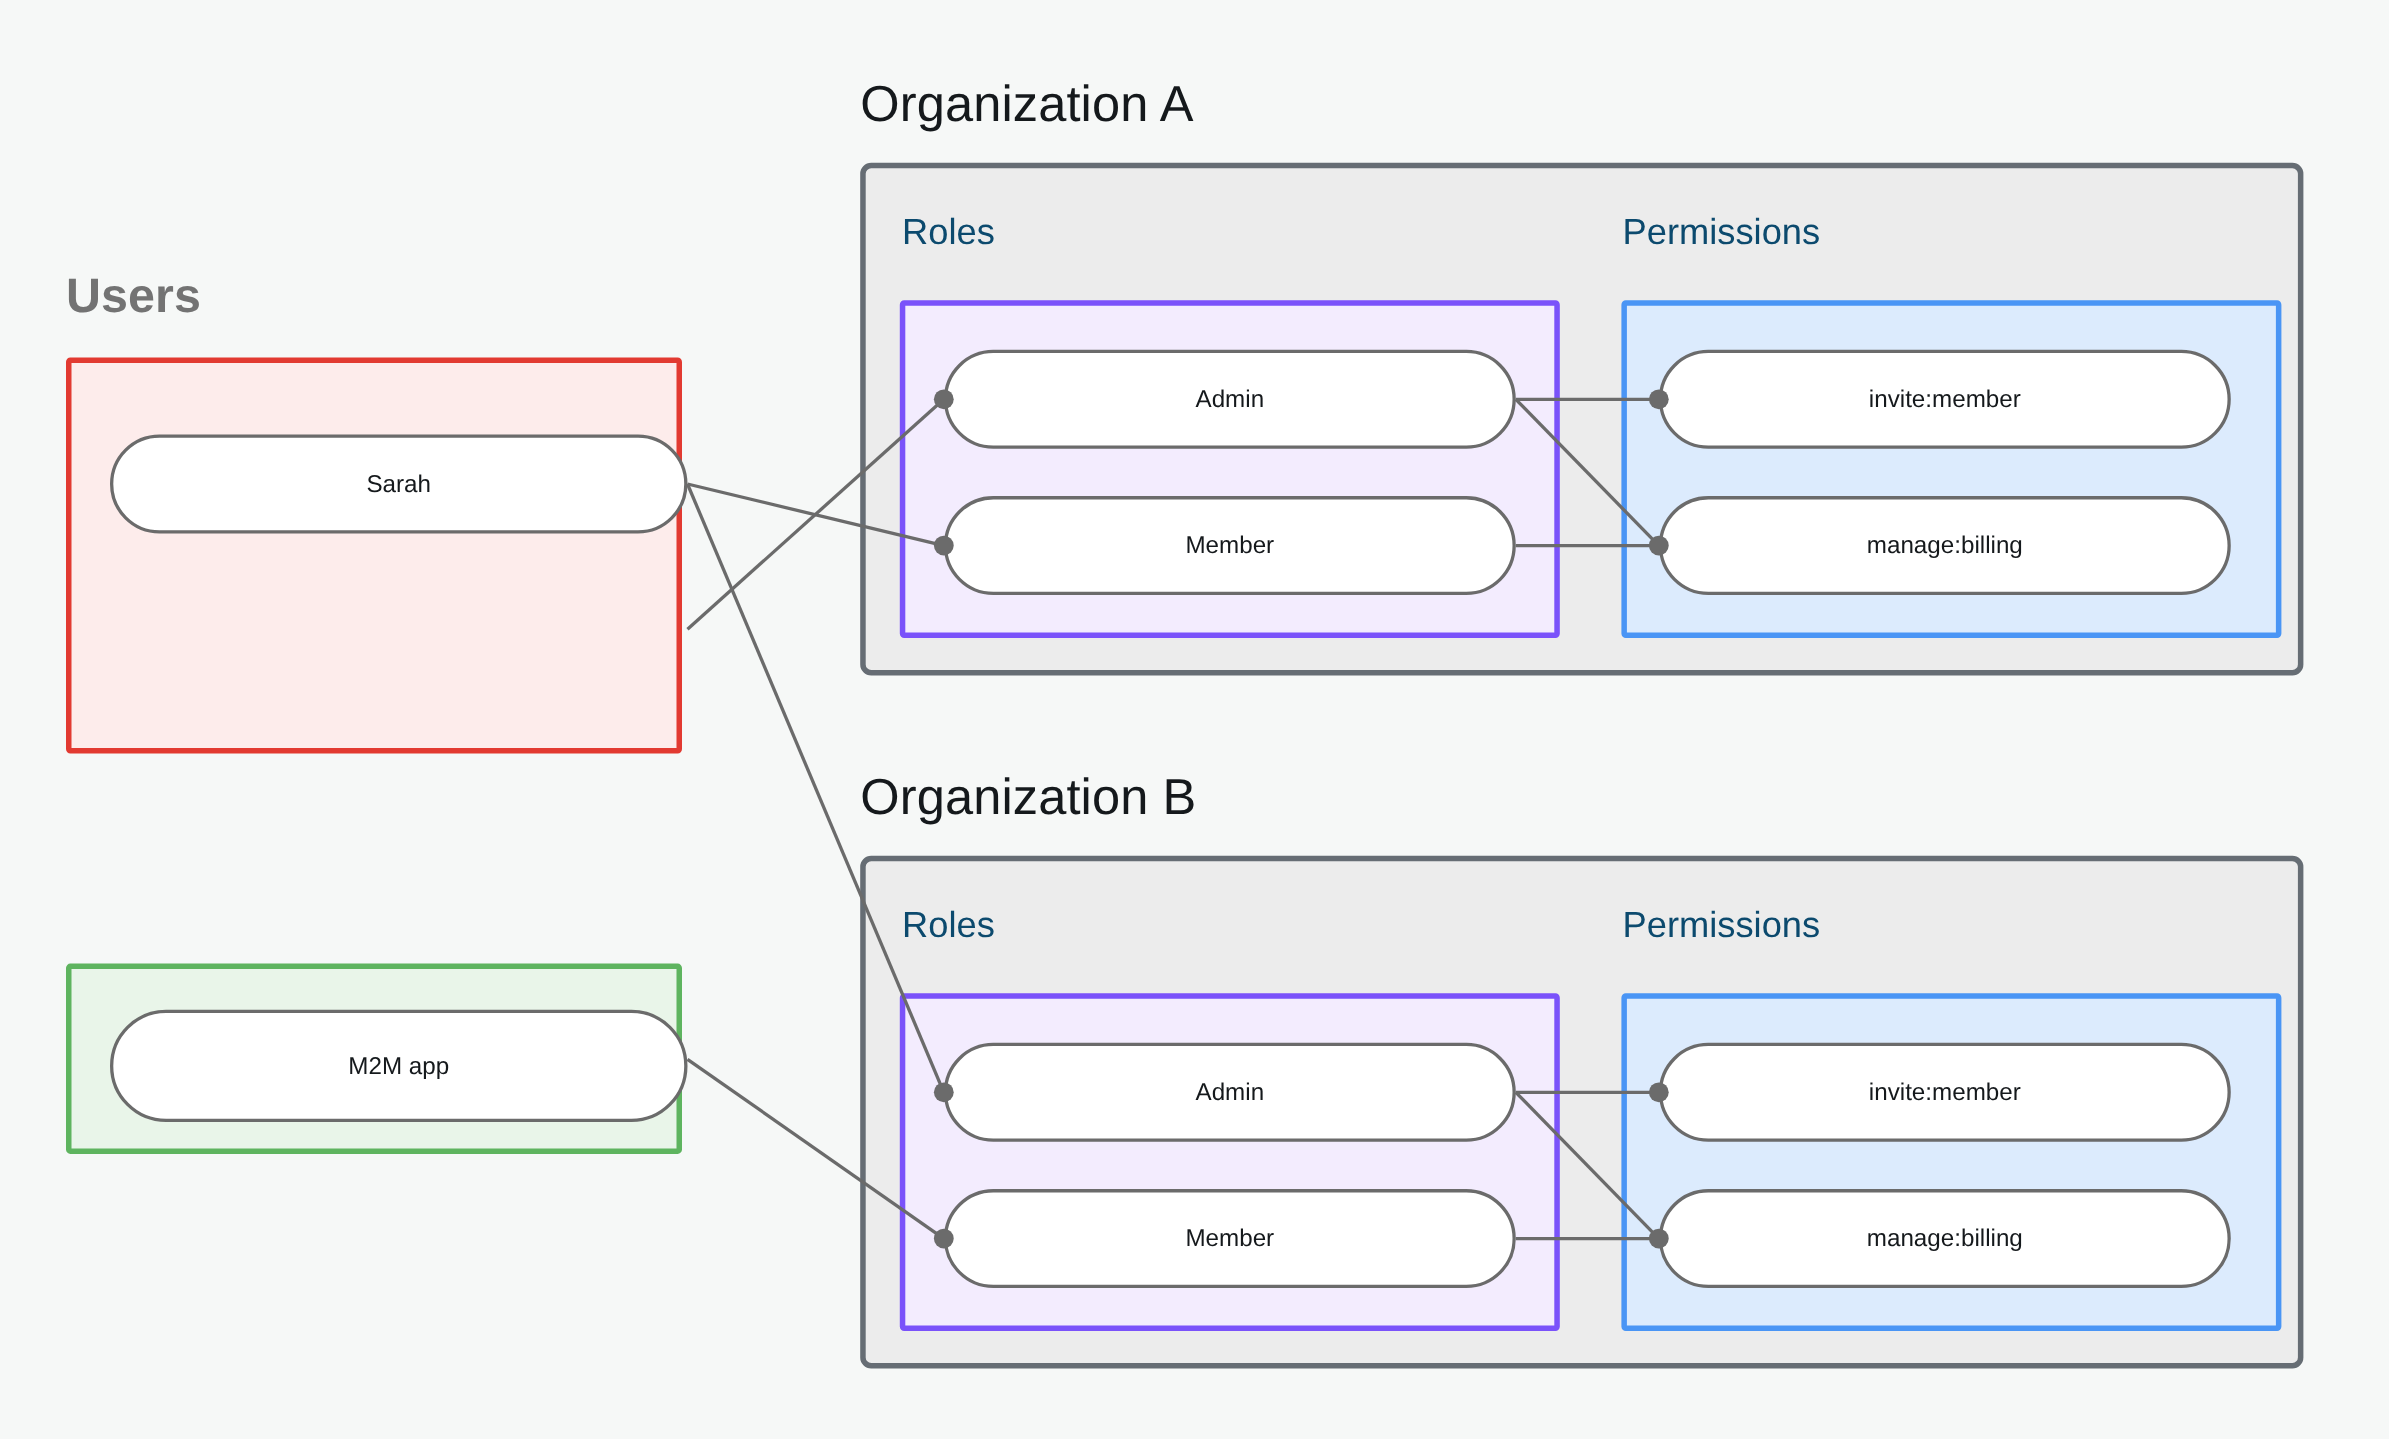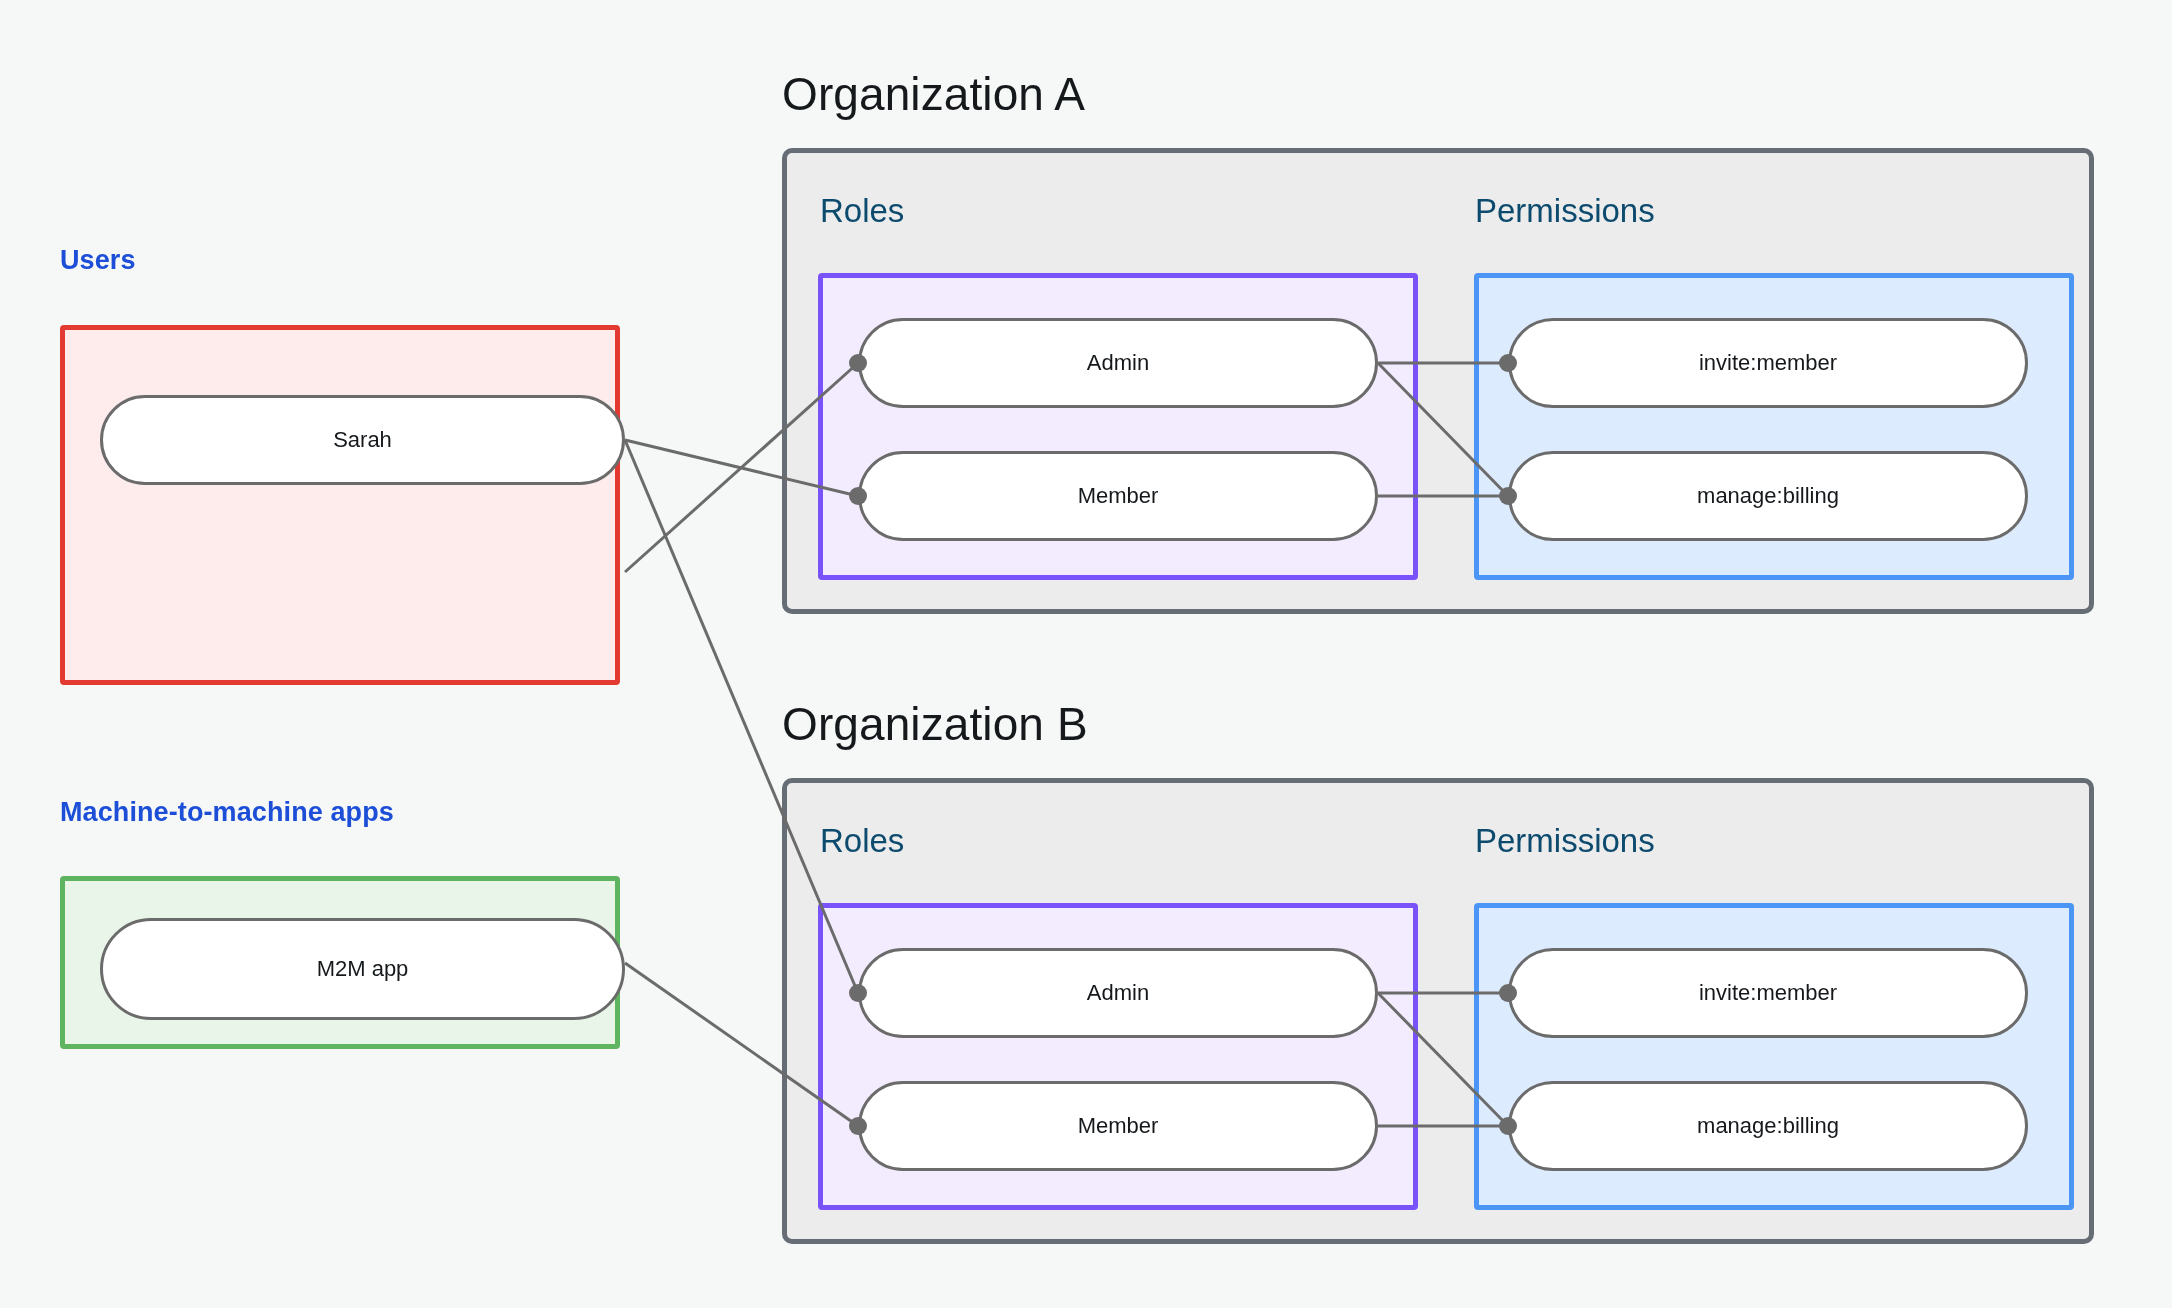--- a/index.html
+++ b/index.html
@@ -31,9 +31,9 @@
   
   .group-label {
     position: absolute;
-    font-size: 27px;
+    font-size: 44px;
     font-weight: 700;
-    color: #1d4ed8;
+    color: #737373;
     white-space: nowrap;
     z-index: 9;
     letter-spacing: .1px;

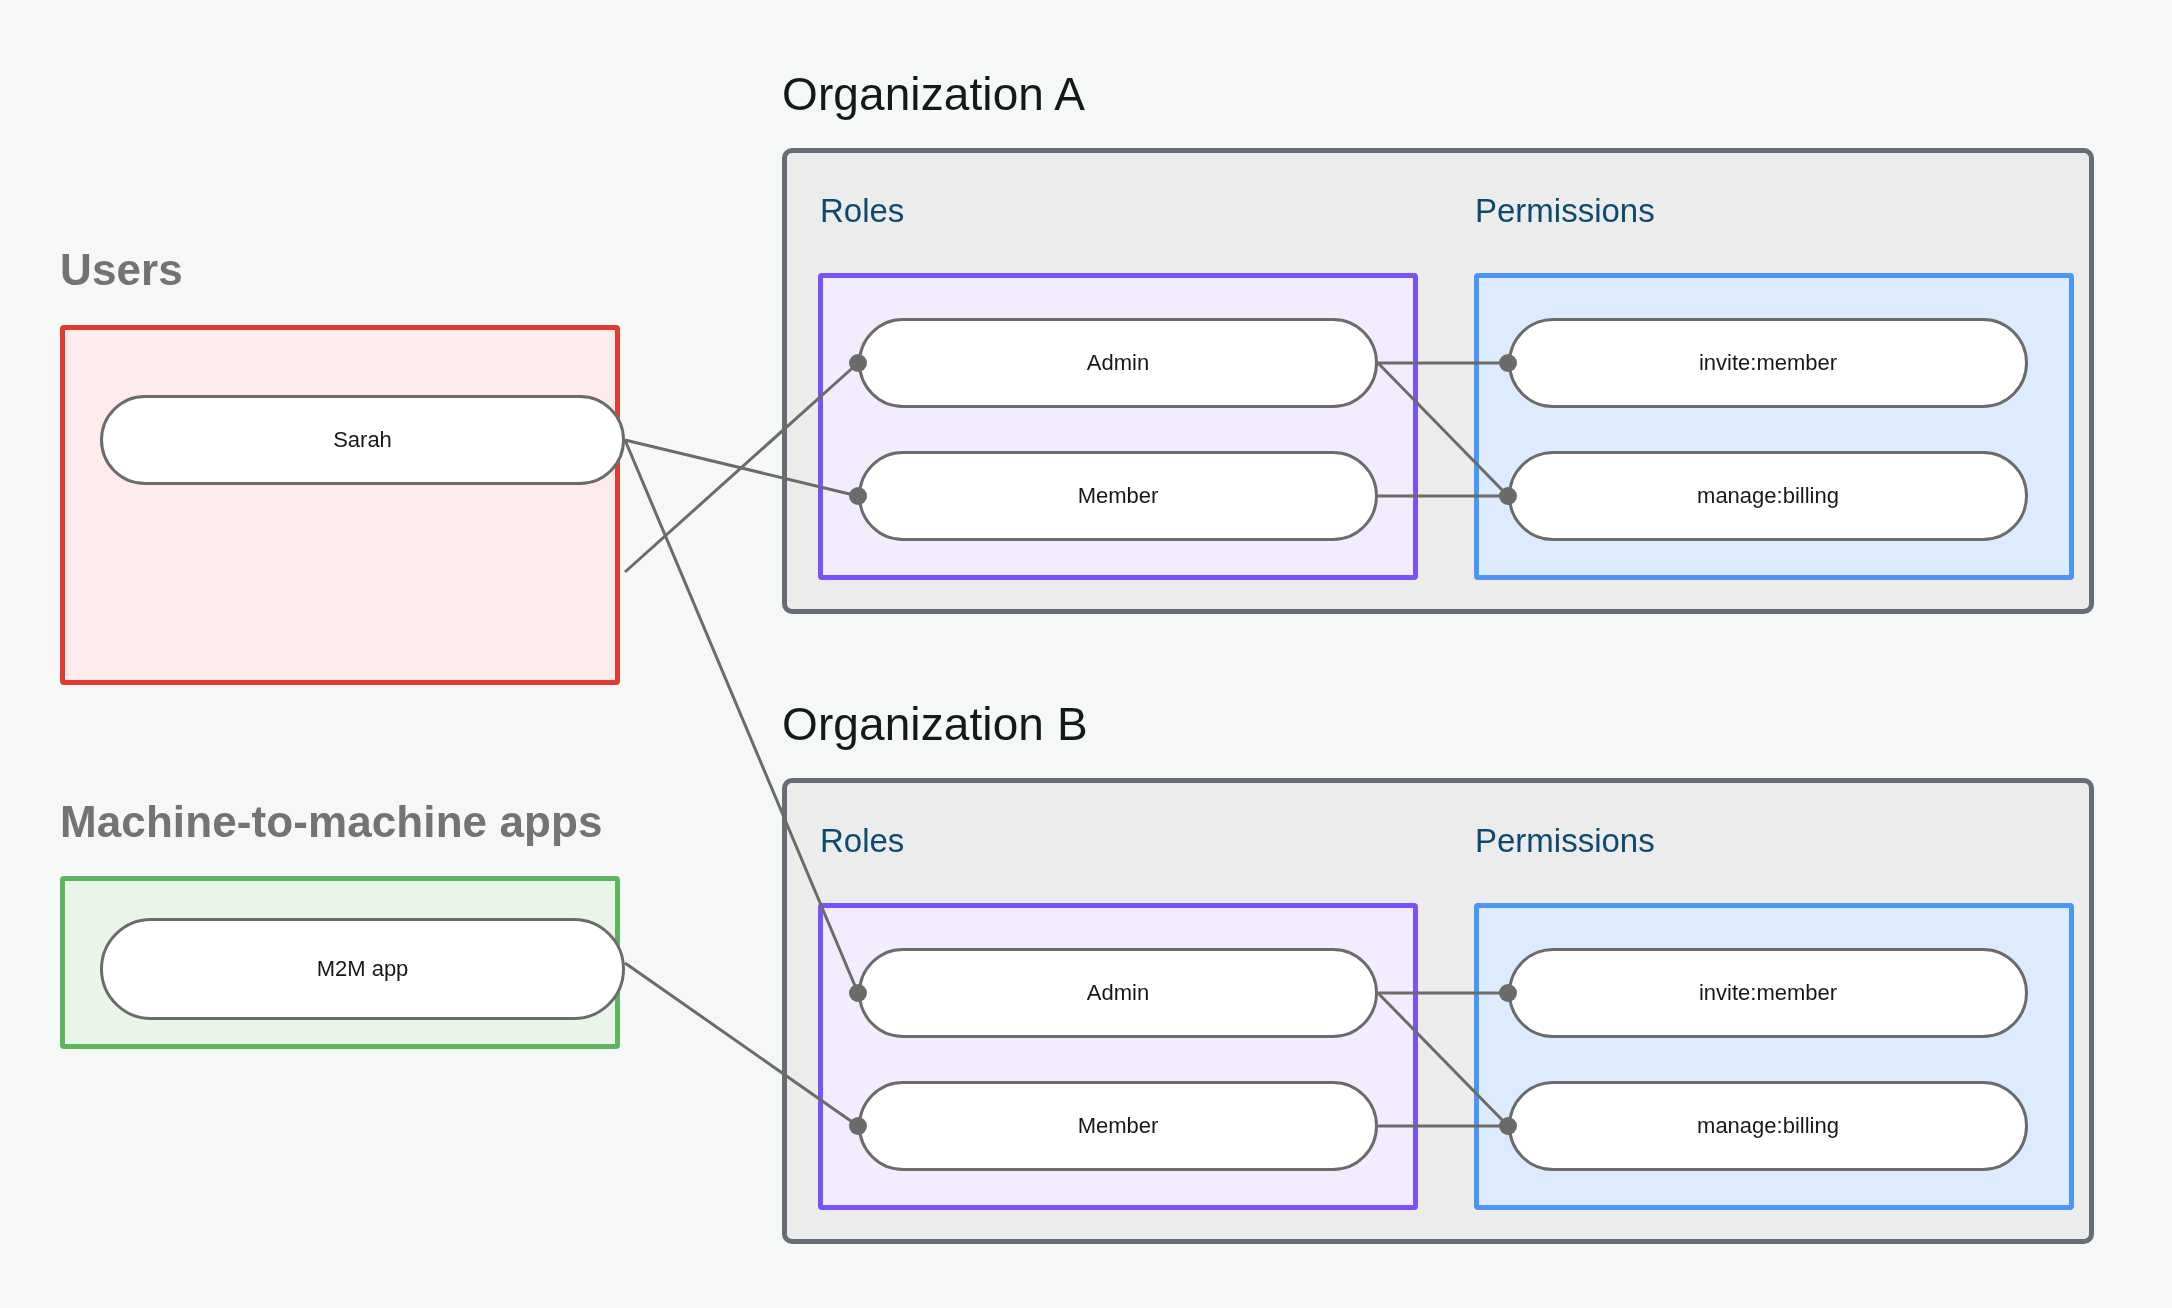--- a/index.html
+++ b/index.html
@@ -137,7 +137,6 @@
   </div>
 
 
-  <div class="group-label" style="left:60px; top:797px;">Machine-to-machine apps</div>
 
   <div class="box m2m" style="left:60px; top:876px; width:560px; height:173px;"></div>
 

